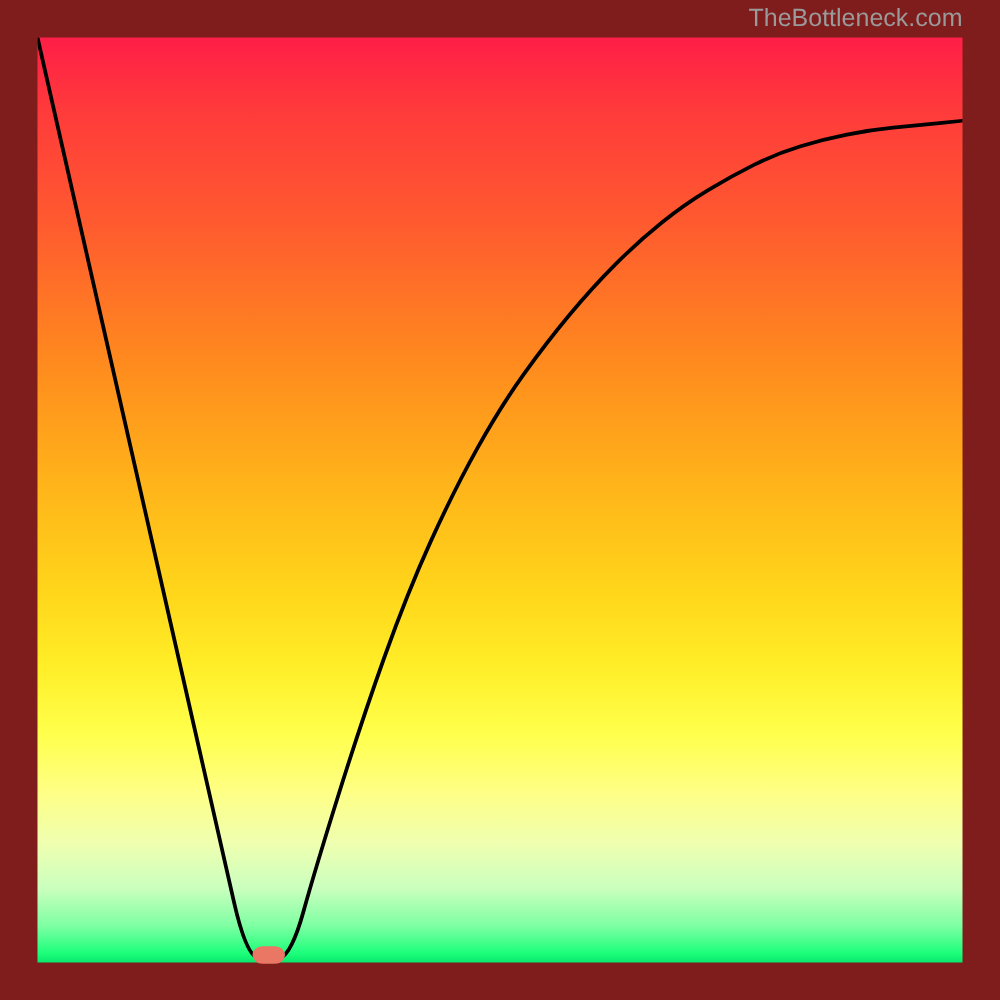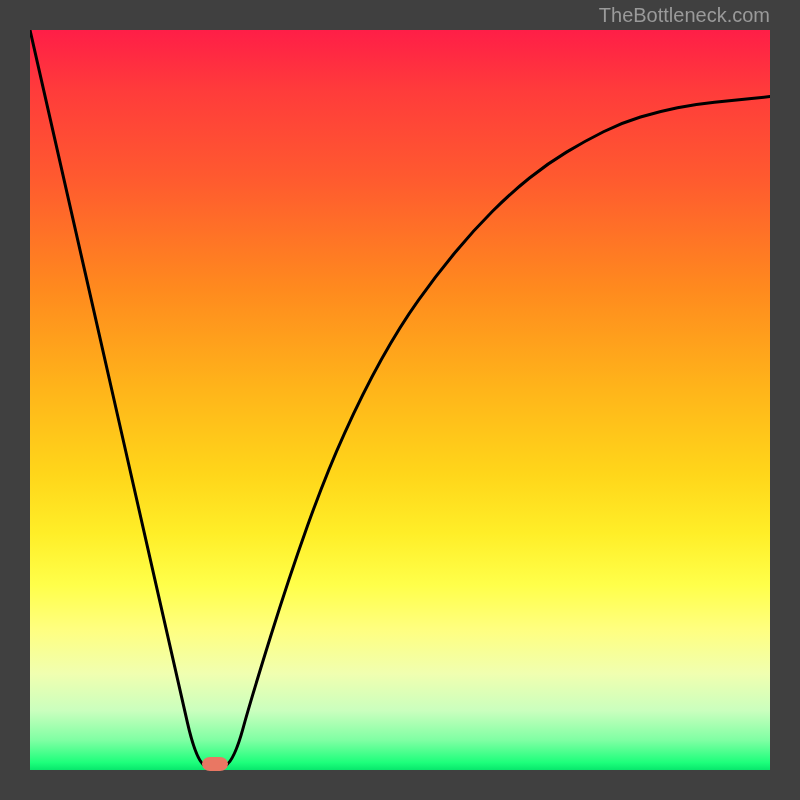--- a/index.html
+++ b/index.html
@@ -15,7 +15,7 @@
     position: relative;
     width: 800px;
     height: 800px;
-    background: #404040;
+    background: #7f1d1d;
   }
   .plot-area {
     position: absolute;

